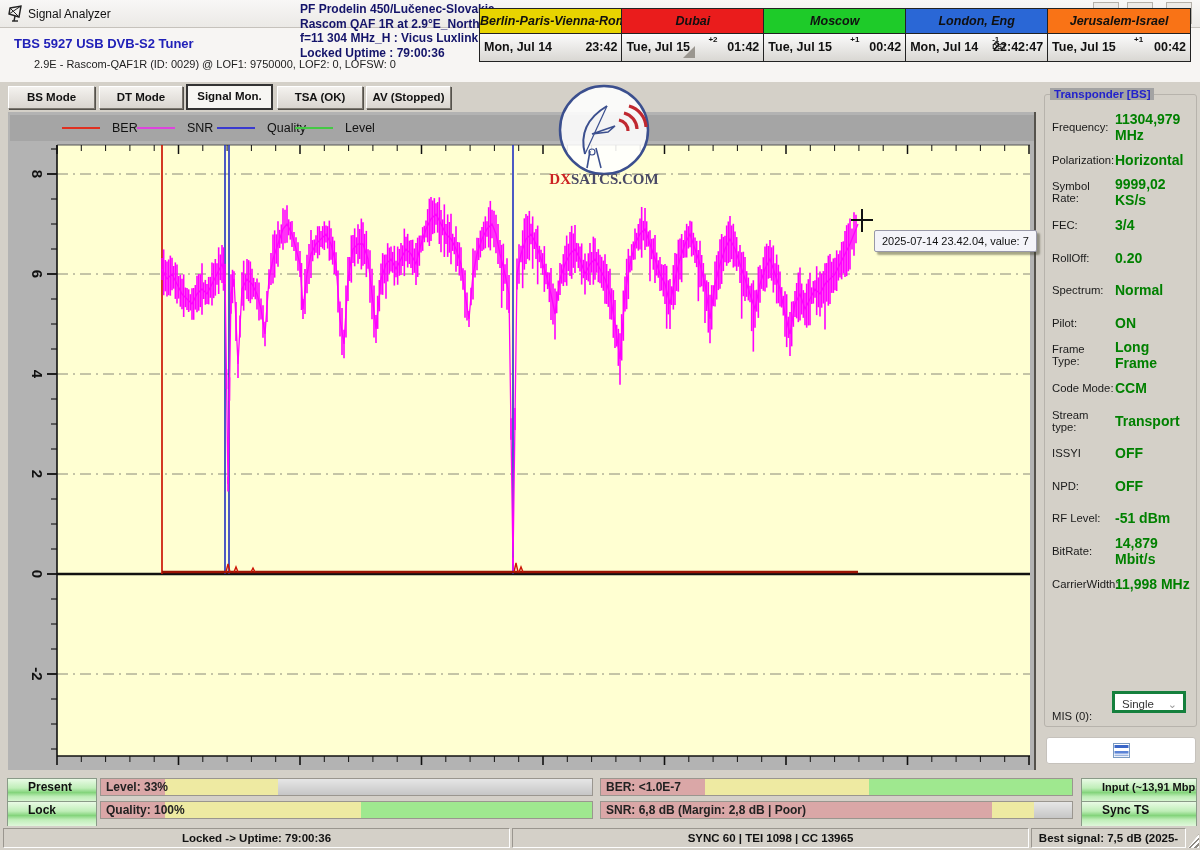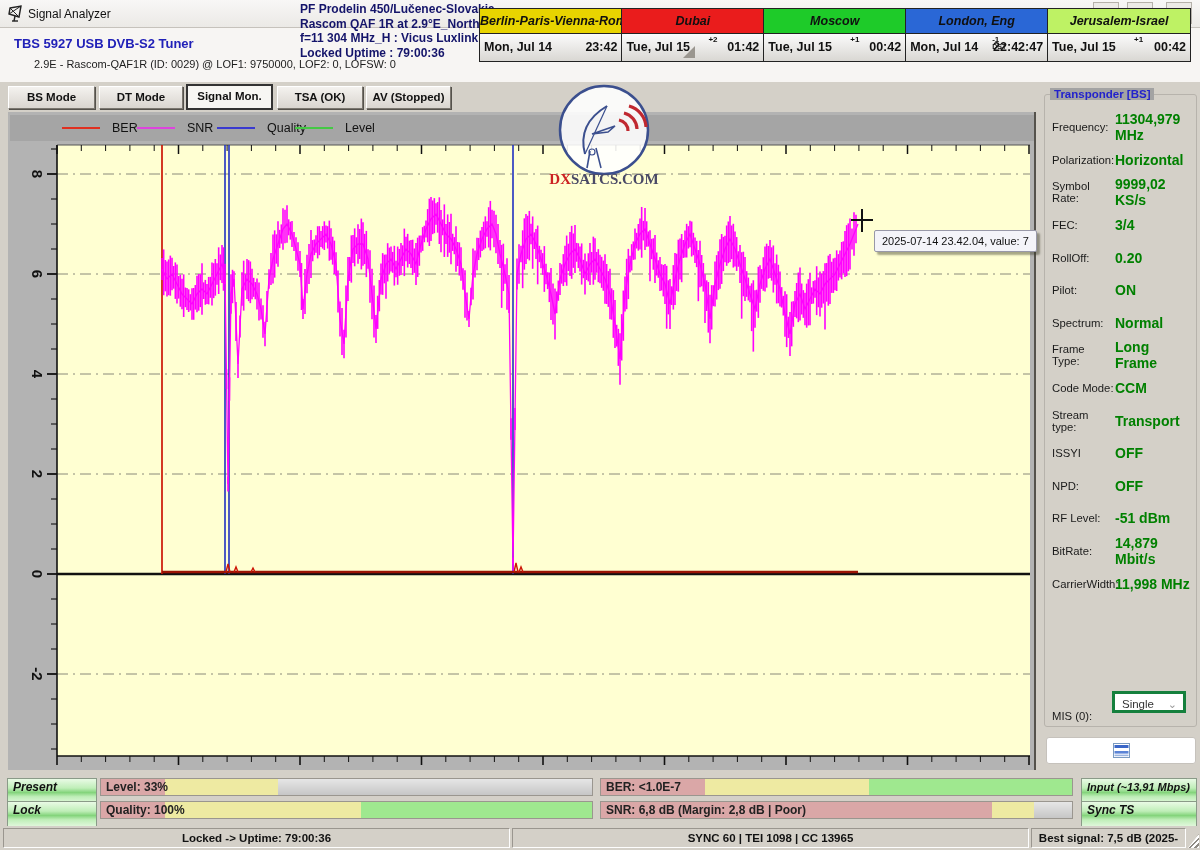--- a/index.html
+++ b/index.html
@@ -153,7 +153,7 @@
     </div>
     </div>
     <div class="clock">
-      <div class="clock-head" style="background: #bef264;">Jerusalem-Israel</div>
+      <div class="clock-head" style="background: #f97316;">Jerusalem-Israel</div>
     <div class="clock-body">
       <span class="clock-date">Tue, Jul 15</span>
       <span class="clock-off"><span>+1</span><span class="dst"></span></span>

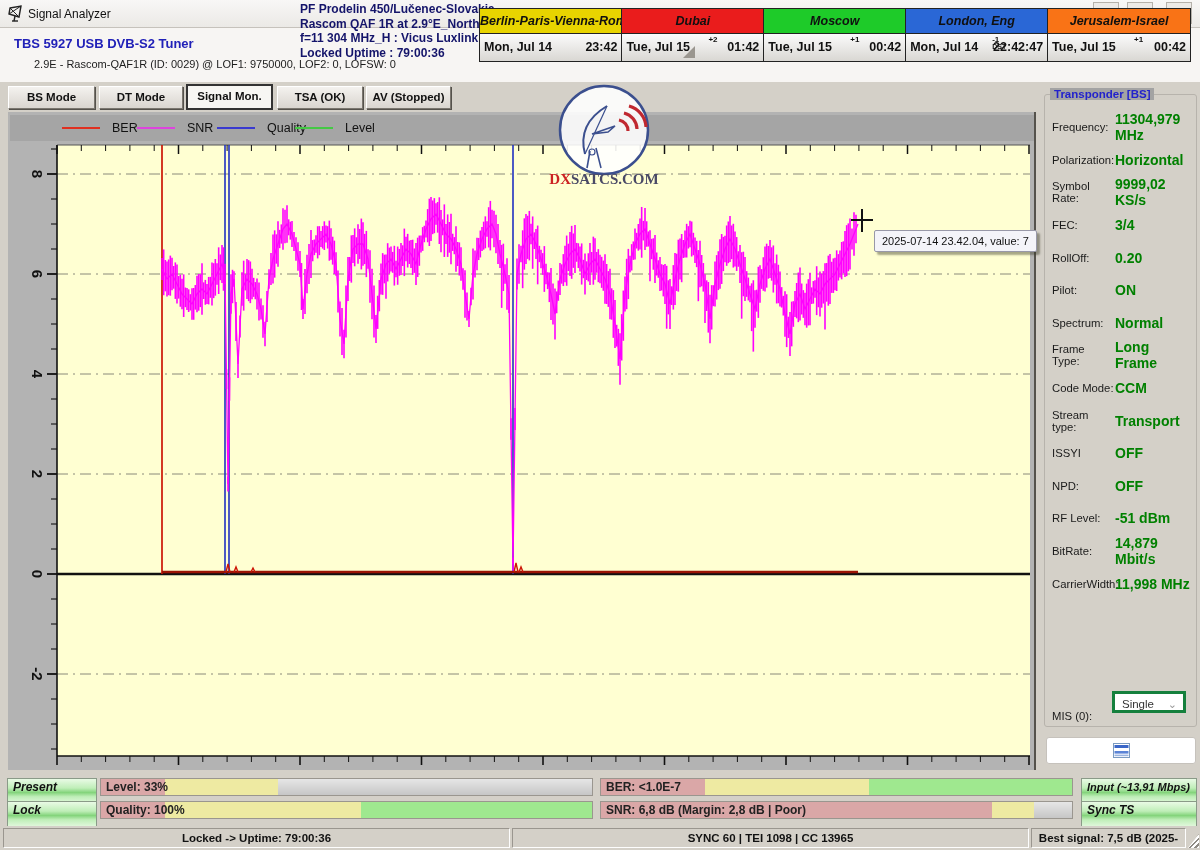--- a/index.html
+++ b/index.html
@@ -785,12 +785,12 @@
                  <span class="tp-value">0.20</span>
     </div>
     <div class="tp-row">
+      <span class="tp-label">Spectrum:</span>
+                 <span class="tp-value">Normal</span>
+    </div>
+    <div class="tp-row">
       <span class="tp-label">Pilot:</span>
                  <span class="tp-value">ON</span>
-    </div>
-    <div class="tp-row">
-      <span class="tp-label">Spectrum:</span>
-                 <span class="tp-value">Normal</span>
     </div>
     <div class="tp-row">
       <span class="tp-label">Frame Type:</span>

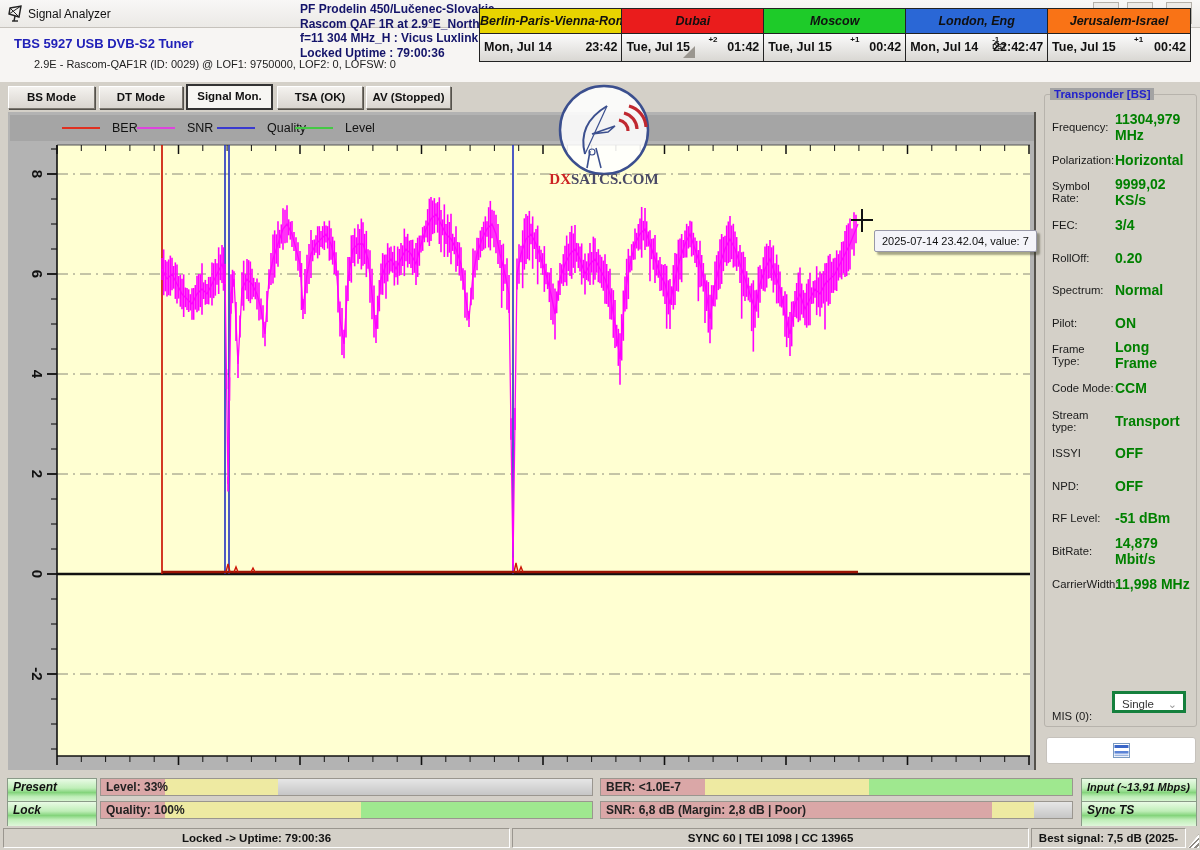--- a/index.html
+++ b/index.html
@@ -77,7 +77,7 @@
   
   .greenbar { position:absolute; height:28px; border:1px solid #8a9a88;
     background:linear-gradient(180deg,#e9fae5 0%,#bfeeb8 35%,#84d47c 52%,#bfeeb8 68%,#e9fae5 100%);
-    font-size:12px; font-weight:bold; color:#111; line-height:16px; padding-left:5px; white-space:nowrap; overflow:hidden;font-style:italic; }
+    font-size:12px; font-weight:bold; color:#111; line-height:16px; padding-left:20px; white-space:nowrap; overflow:hidden; }
   .meter { position:absolute; height:18px; border:1px solid #9a968f;
     background:linear-gradient(180deg,#e6e6e6,#c6c6c6); overflow:hidden; }
   .meter .seg { position:absolute; top:0; height:100%; }

